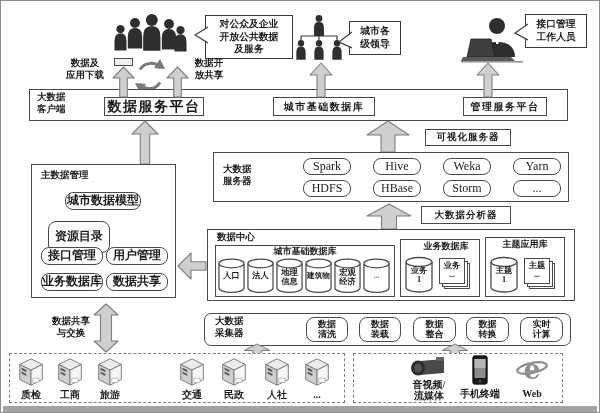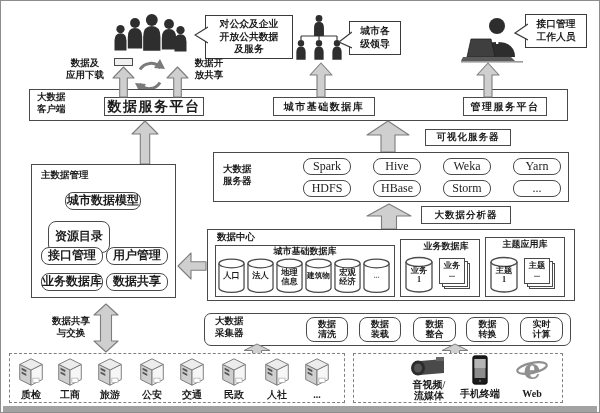--- a/index.html
+++ b/index.html
@@ -354,12 +354,6 @@
       </svg>
     <div class="srclbl" style="top:33px">旅游</div>
   </div>
-  <div class="srcitem" style="left:131px;top:355px">
-    <svg width="32" height="32" viewBox="0 0 34 34">
-        <use href="#cube"></use>
-      </svg>
-    <div class="srclbl" style="top:33px">公安</div>
-  </div>
   <div class="srcitem" style="left:171px;top:355px">
     <svg width="32" height="32" viewBox="0 0 34 34">
         <use href="#cube"></use>

